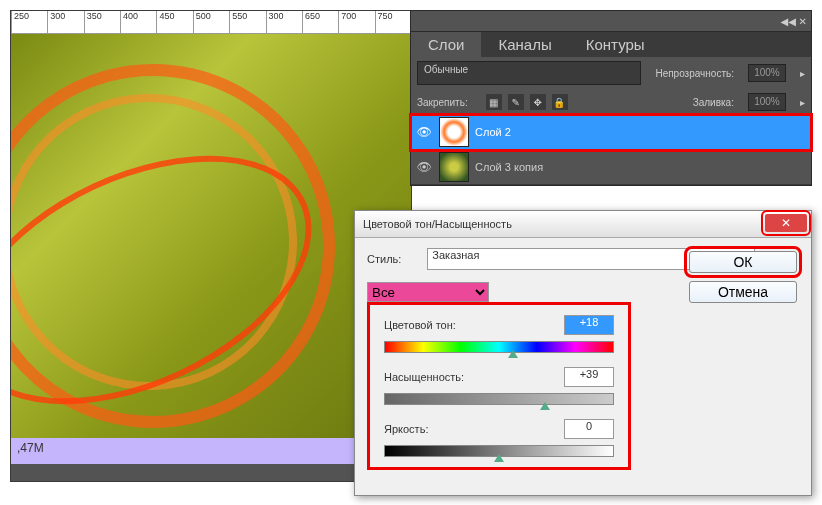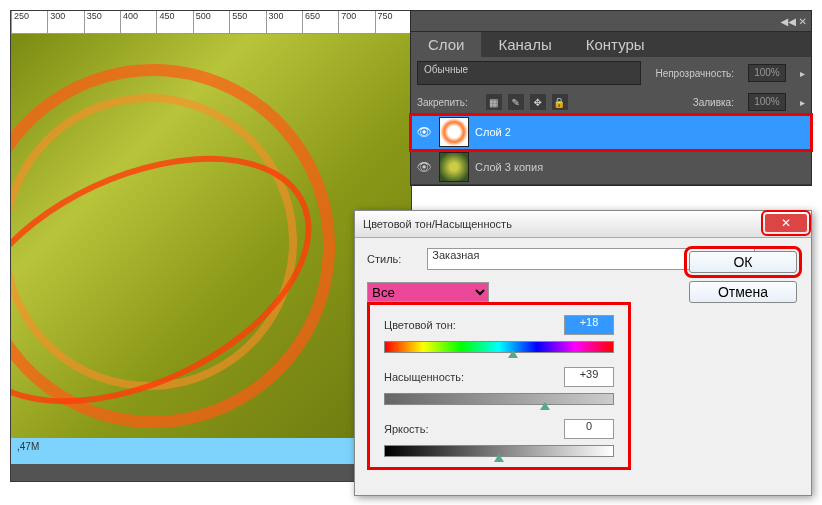--- a/index.html
+++ b/index.html
@@ -10,7 +10,7 @@
 .swirl{position:absolute;width:340px;height:340px;left:-40px;top:30px;border-radius:50%;border:12px solid rgba(255,90,20,0.7);transform:rotate(-15deg)}
 .swirl2{position:absolute;width:280px;height:280px;left:-10px;top:60px;border-radius:50%;border:8px solid rgba(255,140,40,0.6);transform:rotate(20deg)}
 .swirl3{position:absolute;width:360px;height:200px;left:-60px;top:140px;border-radius:50%;border:6px solid rgba(255,60,10,0.8);transform:rotate(-25deg)}
-.status-bar{height:20px;background:#7dd3fc;padding:3px 6px;font-size:10px;color:#333}
+.status-bar{height:20px;background:#c4b5fd;padding:3px 6px;font-size:12px;color:#333}
 .panel{position:absolute;right:10px;top:10px;width:400px;background:#535353;border:1px solid #2a2a2a}
 .panel-header{height:20px;background:#535353;display:flex;align-items:center;padding:0 4px;color:#ccc;border-bottom:1px solid #2a2a2a}
 .panel-tabs{display:flex;background:#3a3a3a}

